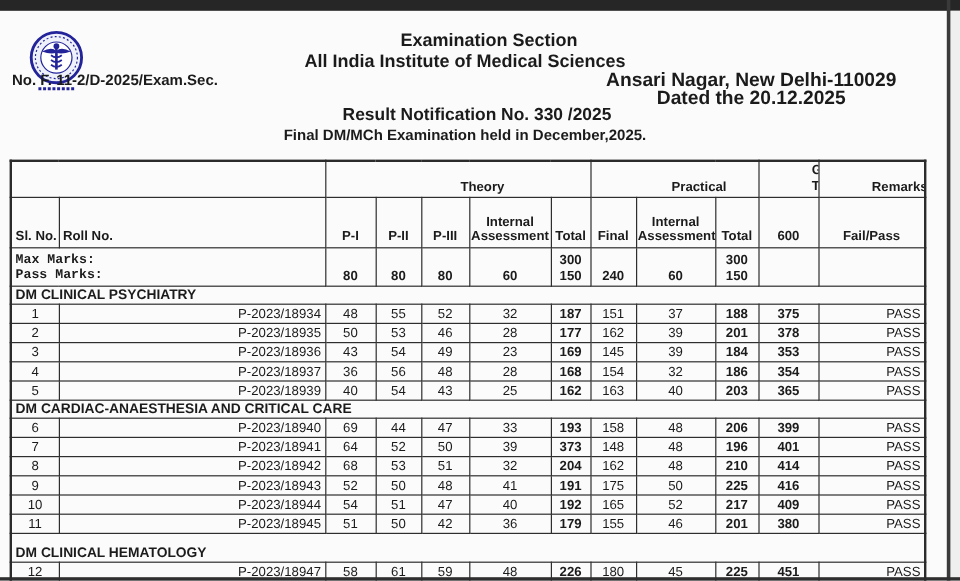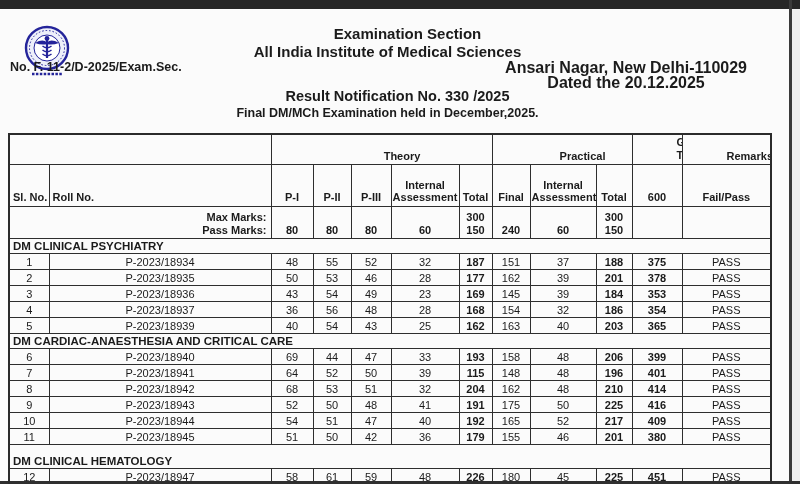--- a/index.html
+++ b/index.html
@@ -41,7 +41,7 @@
   .row-cols th.alb{text-align:left;padding-left:3px;}
   .row-marks th{height:30px;vertical-align:bottom;padding-bottom:1px;}
   .row-marks .mline{height:13px;line-height:13px;}
-  .row-marks th.lbl{text-align:right;padding-right:4px;}
+  .row-marks th.lbl{text-align:left;padding-right:4px;font-family:Liberation Mono, monospace;}
   tbody td{height:15px;}
   td.al{text-align:center;}
   td.b{font-weight:bold;margin-top:36px;}

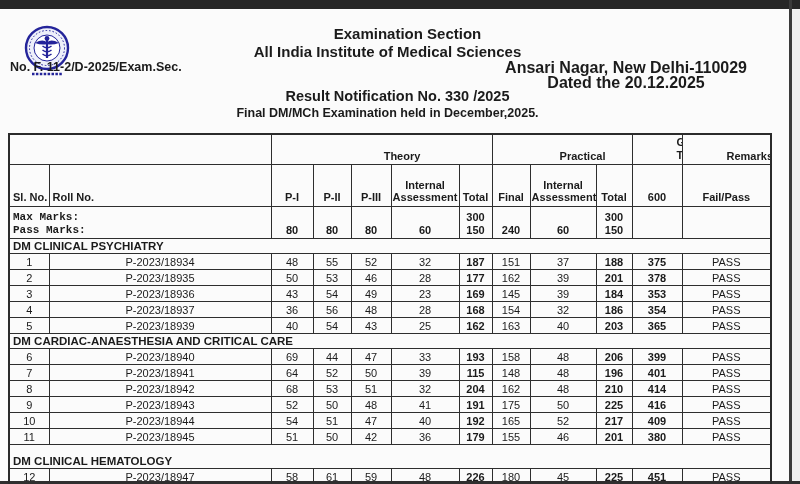--- a/index.html
+++ b/index.html
@@ -43,7 +43,7 @@
   .row-marks .mline{height:13px;line-height:13px;}
   .row-marks th.lbl{text-align:left;padding-right:4px;font-family:Liberation Mono, monospace;}
   tbody td{height:15px;}
-  td.al{text-align:center;}
+  td.al{text-align:right;}
   td.b{font-weight:bold;margin-top:36px;}
   tr.section-row td{height:13px;text-align:left;font-weight:bold;font-size:11.5px;vertical-align:bottom;padding-bottom:1px;}
   tr.section-row.tall td{height:22px;}

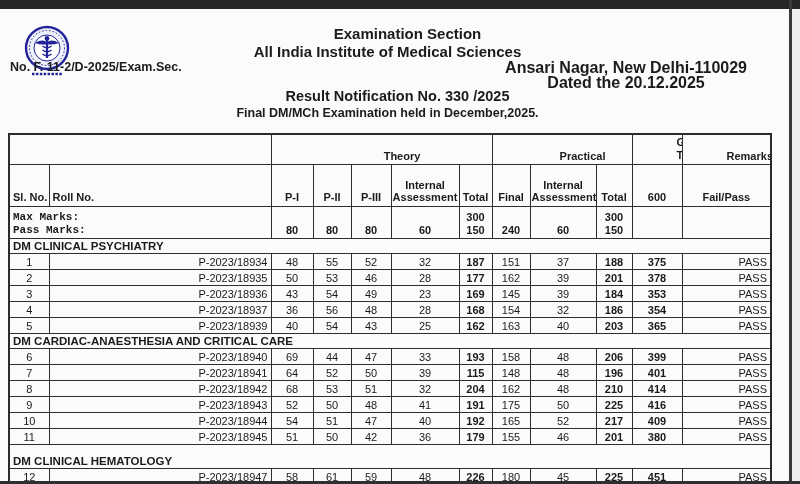--- a/index.html
+++ b/index.html
@@ -260,7 +260,7 @@
         <td class="">52</td>
         <td class="">50</td>
         <td class="">39</td>
-        <td class="b ">115</td>
+        <td class="b ">373</td>
         <td class="">148</td>
         <td class="">48</td>
         <td class="b ">196</td>

